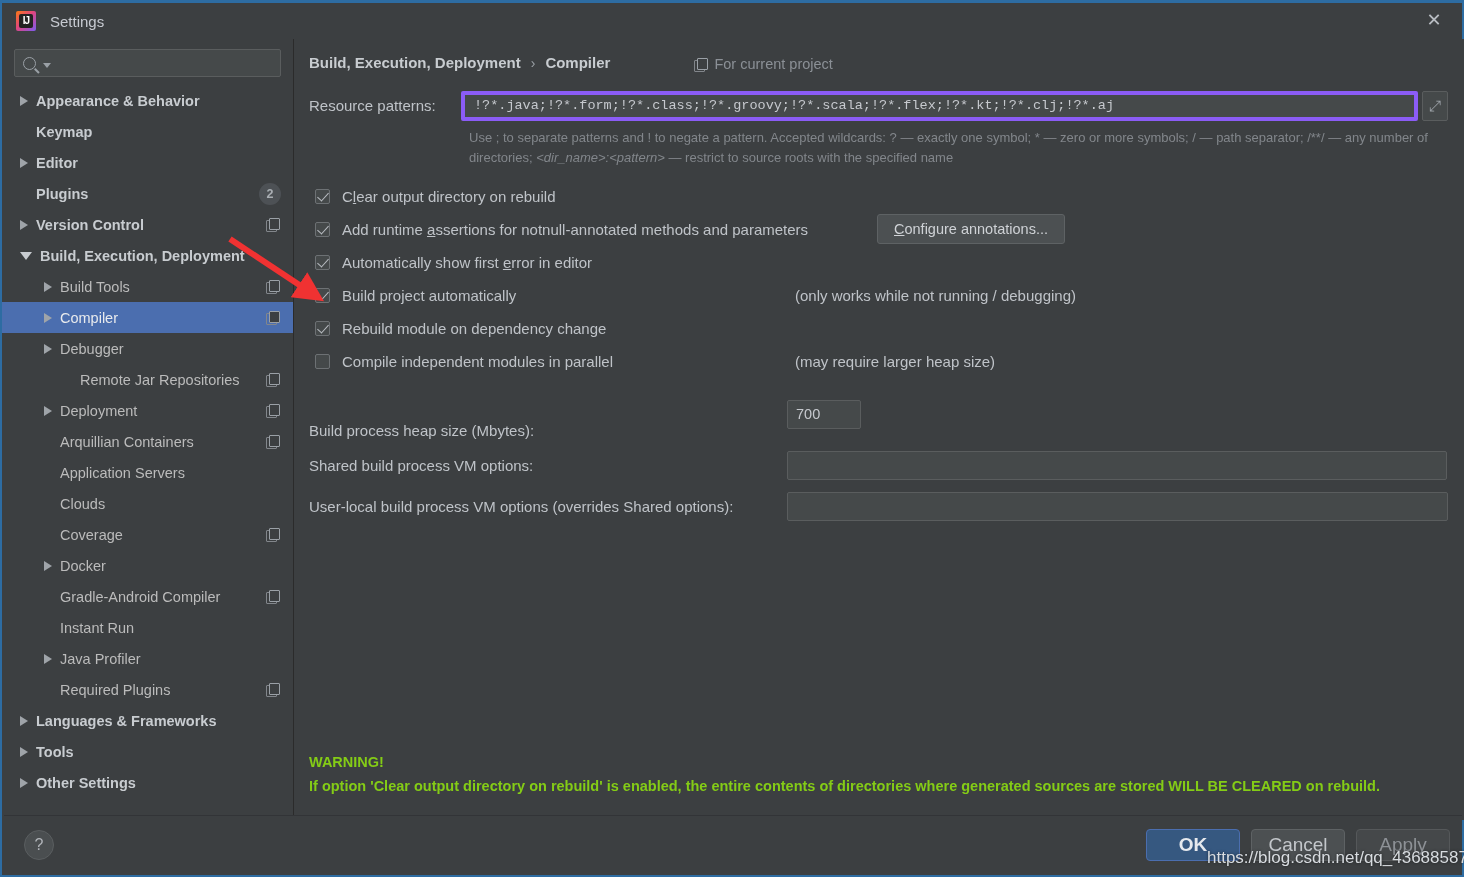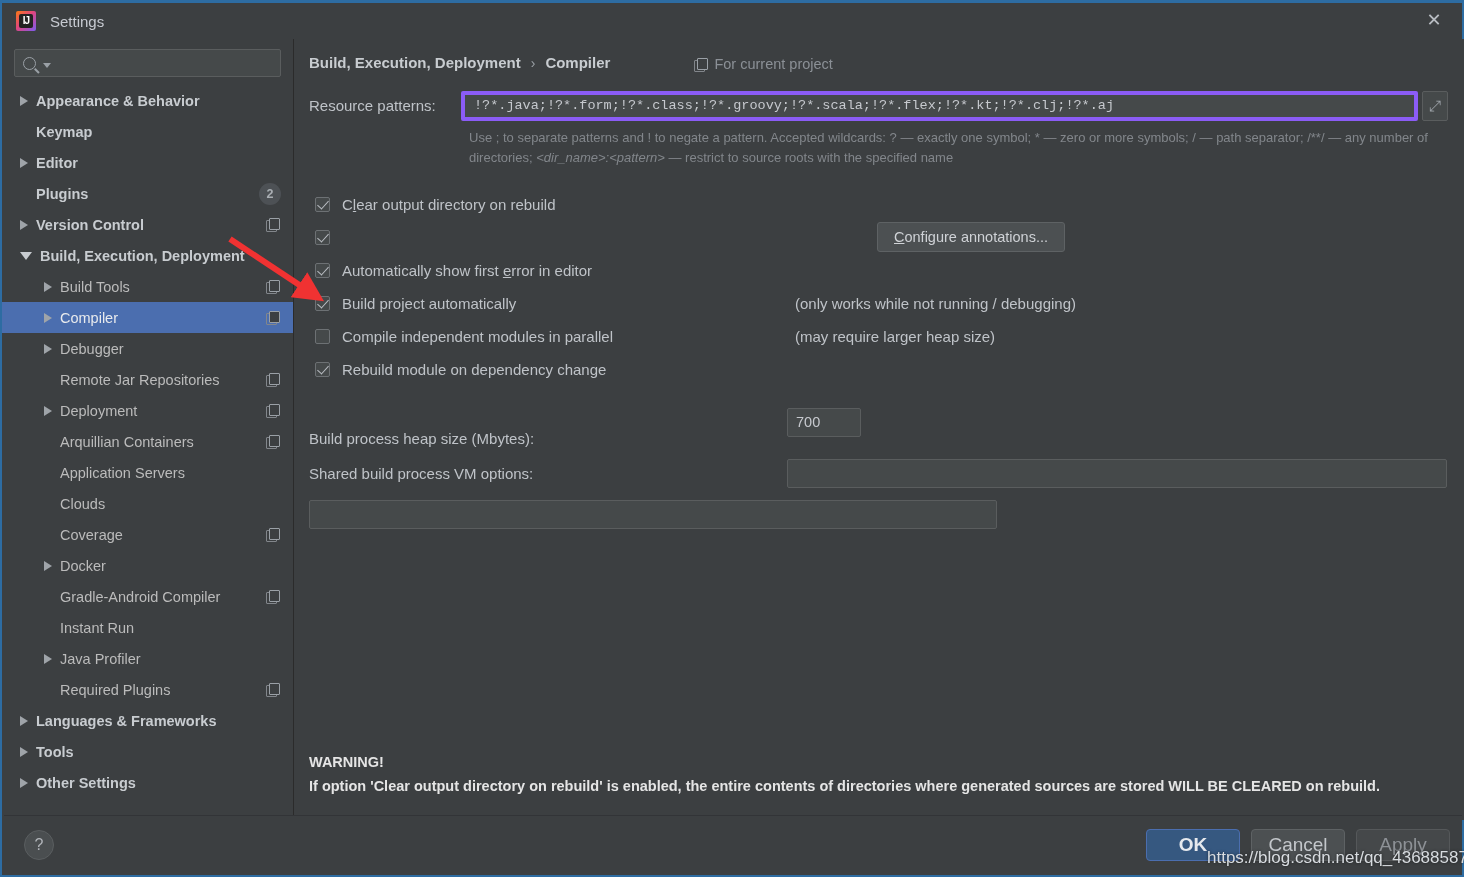--- a/index.html
+++ b/index.html
@@ -180,7 +180,7 @@
   }
   .patterns-help i { font-style: italic; }
 
-  .checks { margin-top: 20px; margin-left: 6px; }
+  .checks { margin-top: 12px; margin-left: 6px; }
   .check-row {
     display: flex; align-items: center; height: 33px;
     position: relative;

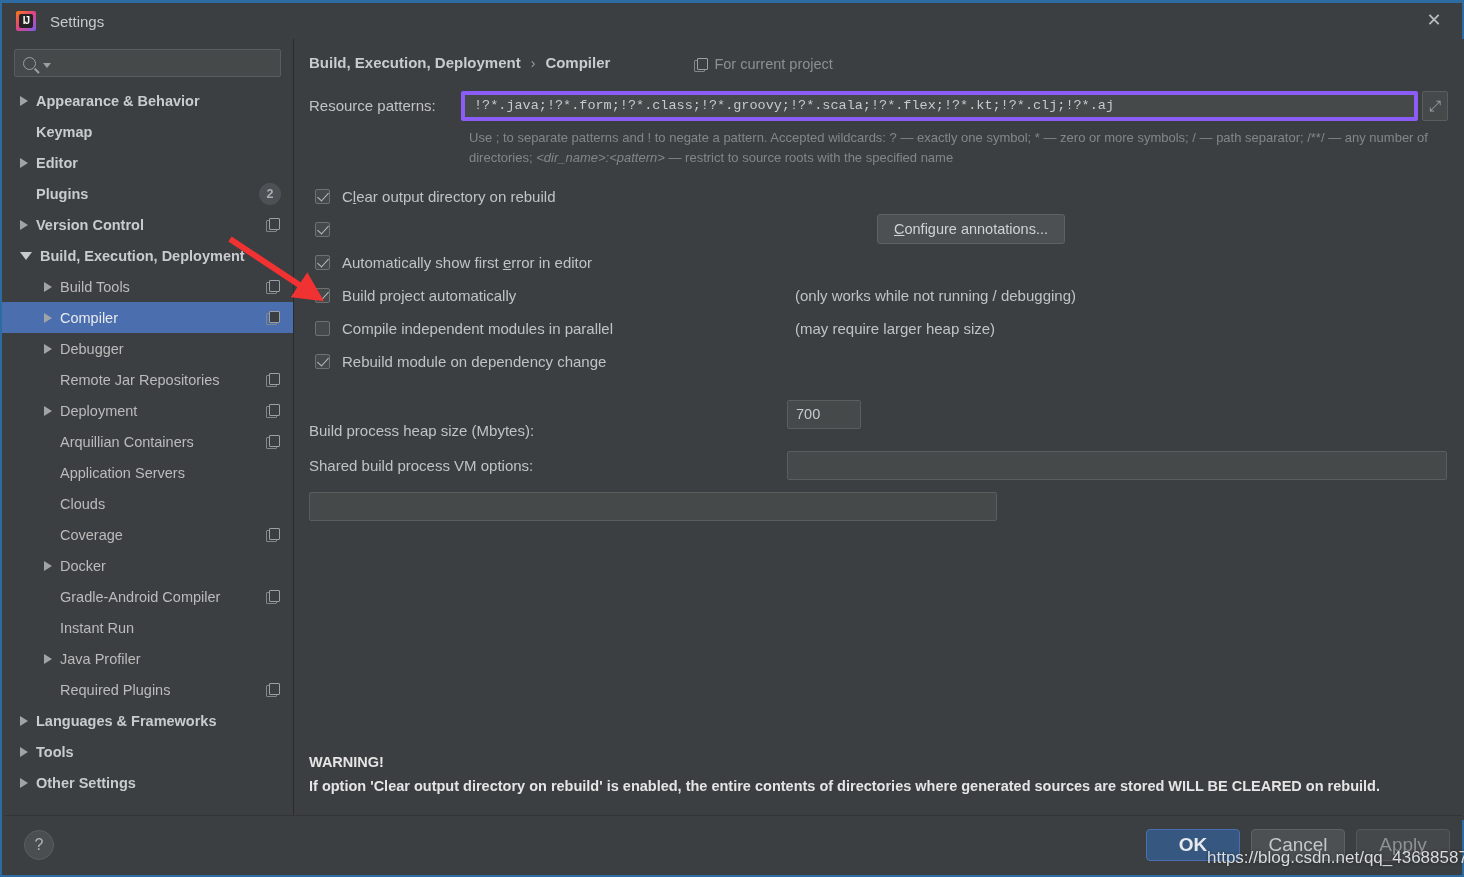--- a/index.html
+++ b/index.html
@@ -429,6 +429,7 @@
         </div>
         <div class="check-row">
           <span class="cbox checked"></span>
+          <span class="check-label"><span>Add runtime </span><u>a</u><span>ssertions for notnull-annotated methods and parameters</span></span>
           <span class="btn-annotations">
             <u>C</u>
             <span>onfigure annotations...</span>

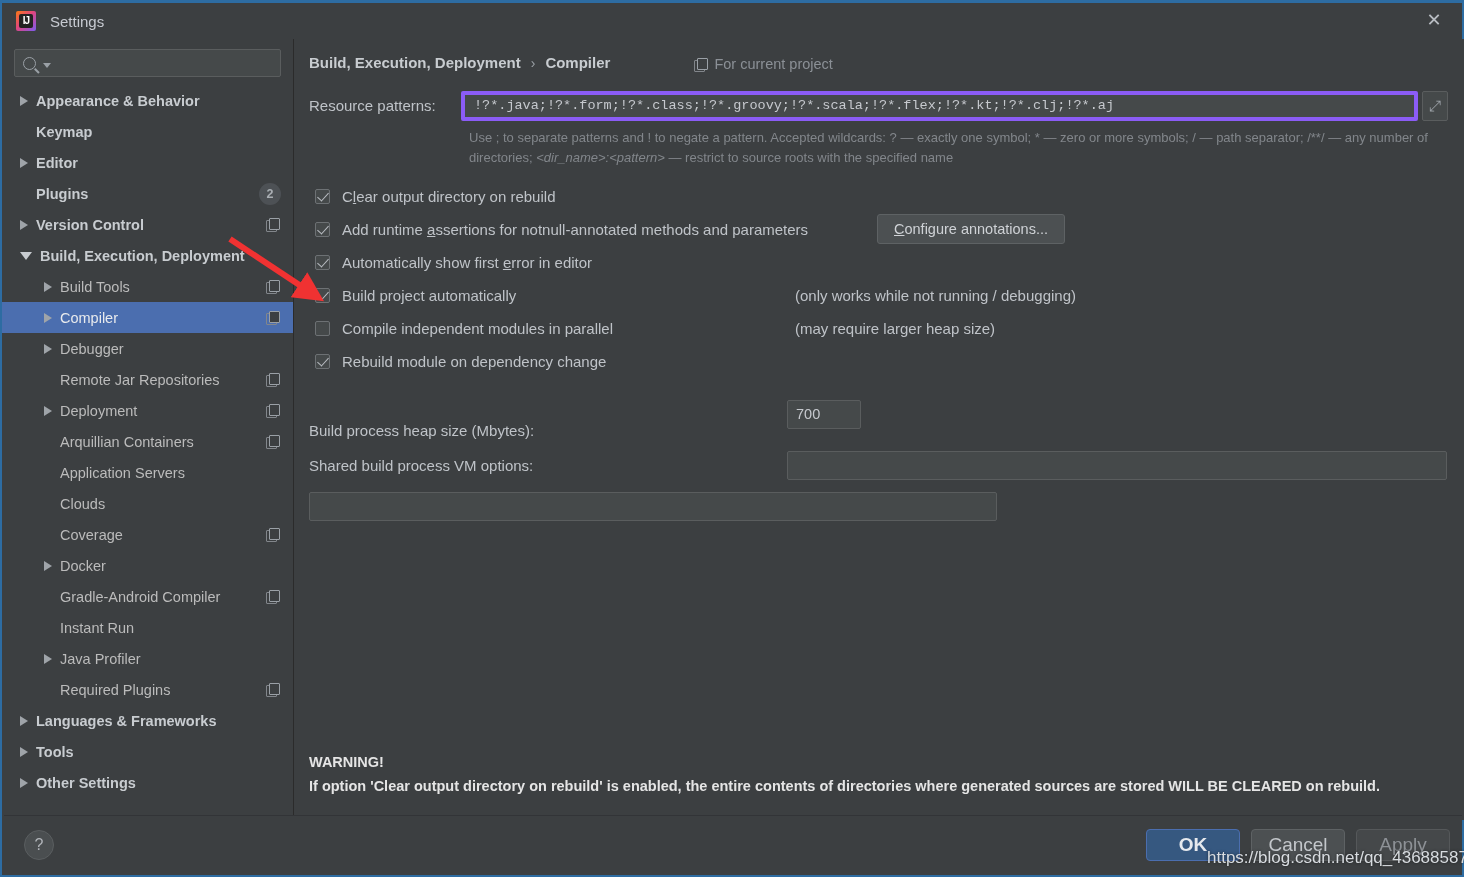--- a/index.html
+++ b/index.html
@@ -445,13 +445,13 @@
           <span class="check-note">(only works while not running / debugging)</span>
         </div>
         <div class="check-row">
+          <span class="cbox checked"></span>
+          <span class="check-label"><span>Rebuild module on dependency change</span><u></u><span></span></span>
+        </div>
+        <div class="check-row">
           <span class="cbox"></span>
           <span class="check-label"><span>Compile independent modules in parallel</span><u></u><span></span></span>
           <span class="check-note">(may require larger heap size)</span>
-        </div>
-        <div class="check-row">
-          <span class="cbox checked"></span>
-          <span class="check-label"><span>Rebuild module on dependency change</span><u></u><span></span></span>
         </div>
       </div>
 

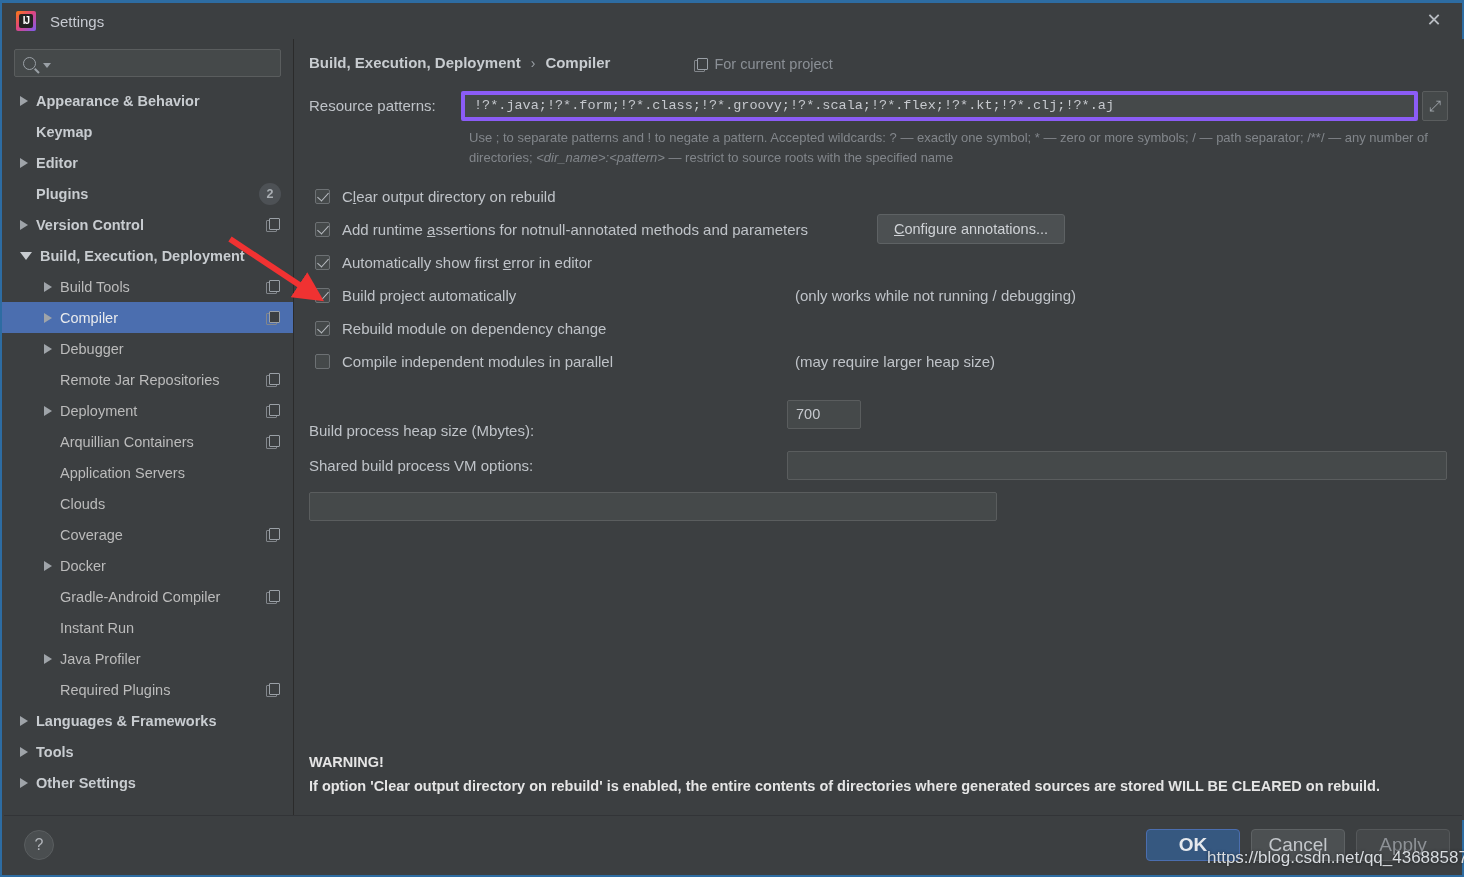--- a/index.html
+++ b/index.html
@@ -334,7 +334,7 @@
           <span class="arrow"></span>
           <span class="tree-label">Debugger</span>
         </div>
-        <div class="tree-item" style="padding-left: 42px;">
+        <div class="tree-item" style="padding-left: 42px; gap: 20px;">
           <span class="arrow-spacer"></span>
           <span class="tree-label">Remote Jar Repositories</span>
           <span class="copy-icon"></span>

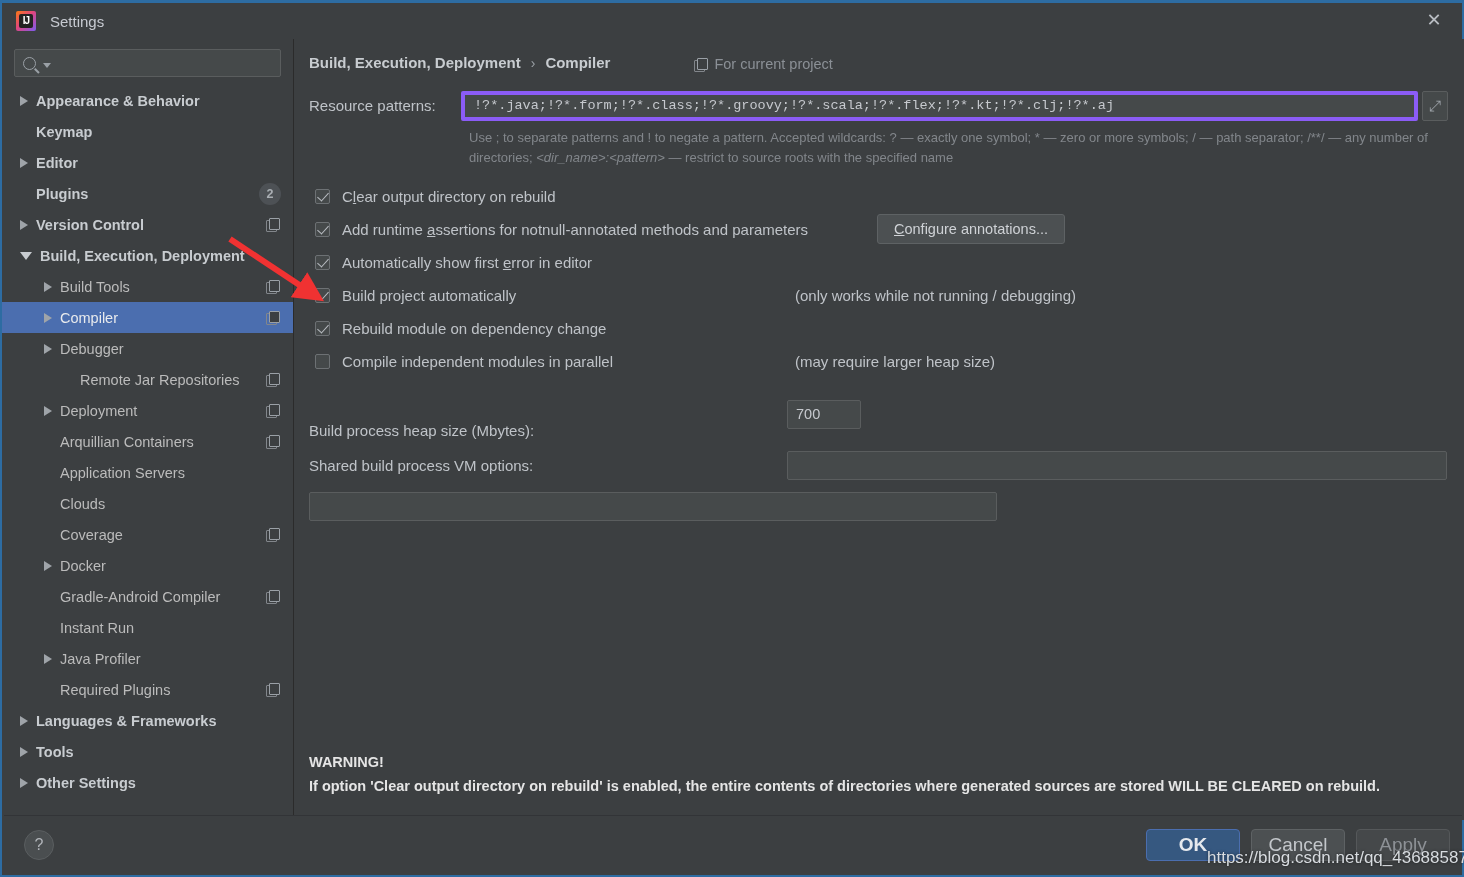--- a/index.html
+++ b/index.html
@@ -465,6 +465,7 @@
           <input class="input-box" type="text" placeholder="" style="width: 660px;">
         </div>
         <div class="field-row">
+          <span class="field-label" style="width: 478px;">User-local build process VM options (overrides Shared options):</span>
           <input class="input-box" type="text" placeholder="" style="width: 688px;">
         </div>
       </div>

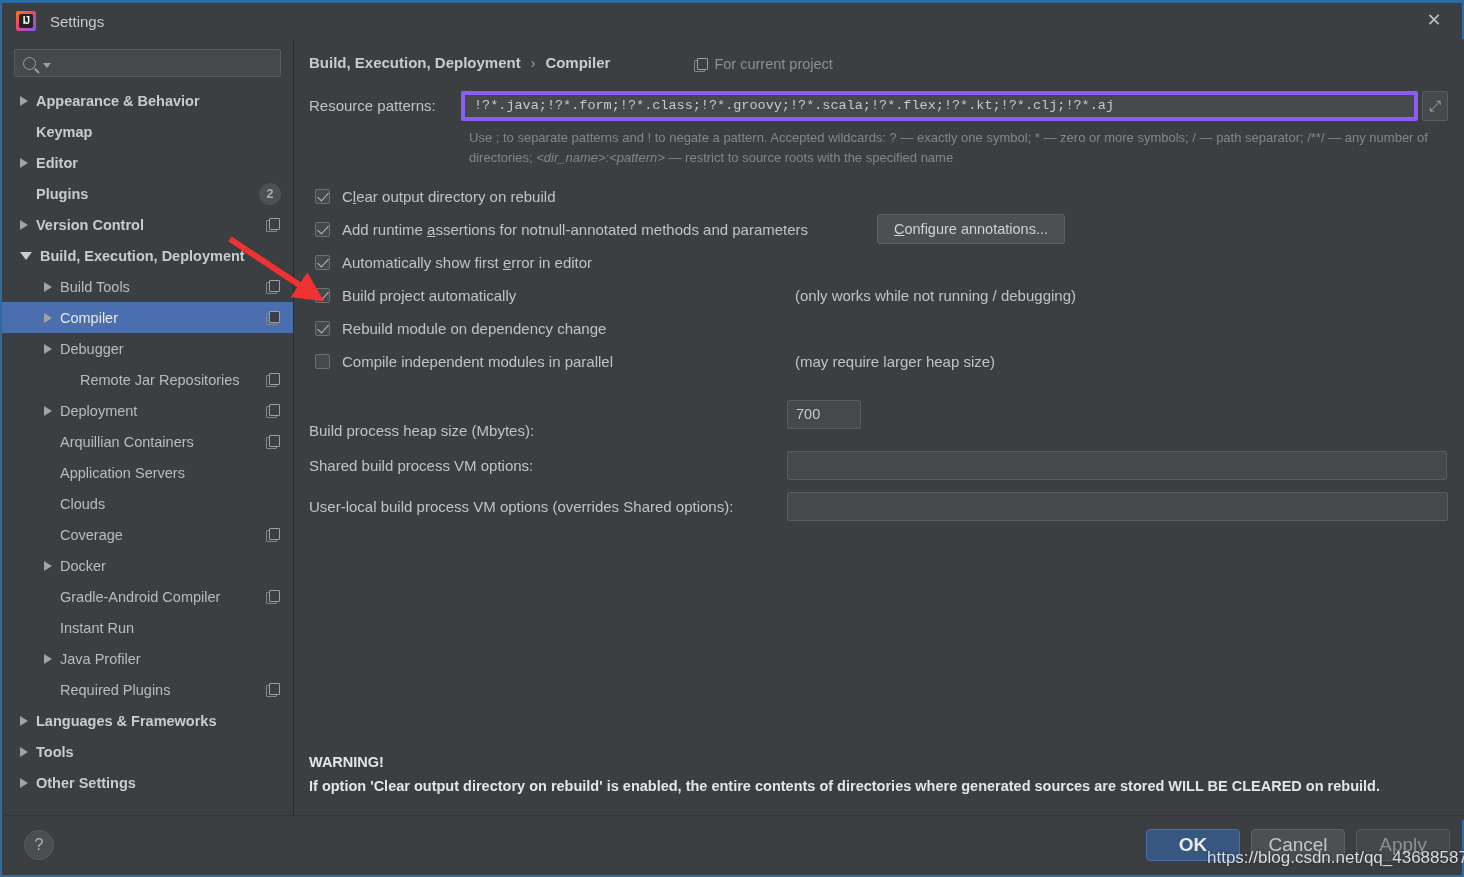--- a/index.html
+++ b/index.html
@@ -224,7 +224,7 @@
 
   .warning {
     position: absolute; left: 12px; bottom: 22px; right: 32px;
-    color: #e5e5e5; font-size: 14.5px; font-weight: bold;
+    color: #84cc16; font-size: 14.5px; font-weight: bold;
     line-height: 1.62;
   }
 

